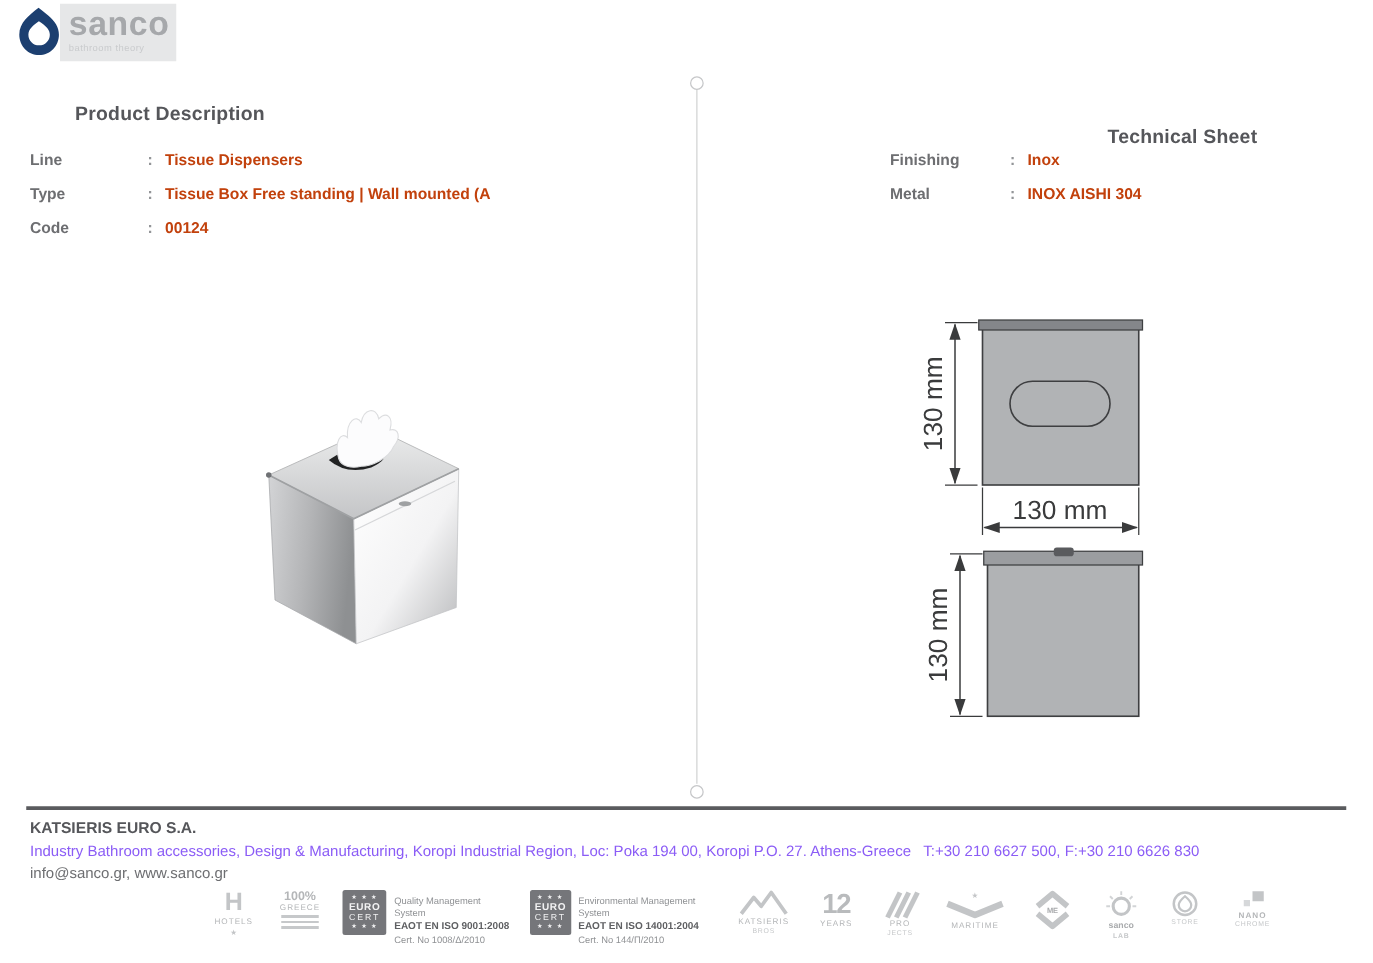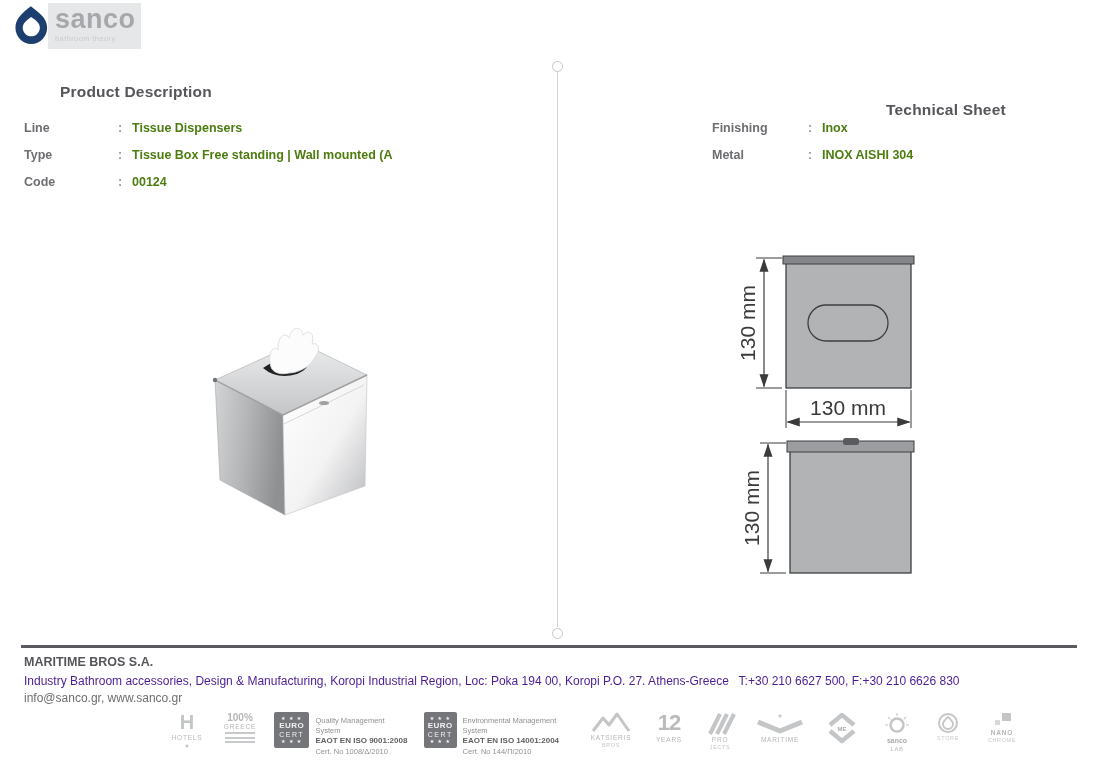--- a/index.html
+++ b/index.html
@@ -35,7 +35,7 @@
   .fields-left .flabel { width:94px; }
   .fields-right .flabel { width:96px; }
   .fcolon { display:inline-block; width:14px; color:#939598; }
-  .fvalue { color:#4d7c0f;text-align:right; }
+  .fvalue { color:#c2410c;text-align:right; }
 
   
   .product-photo { left:193px; top:323px; width:185px; height:196px; }

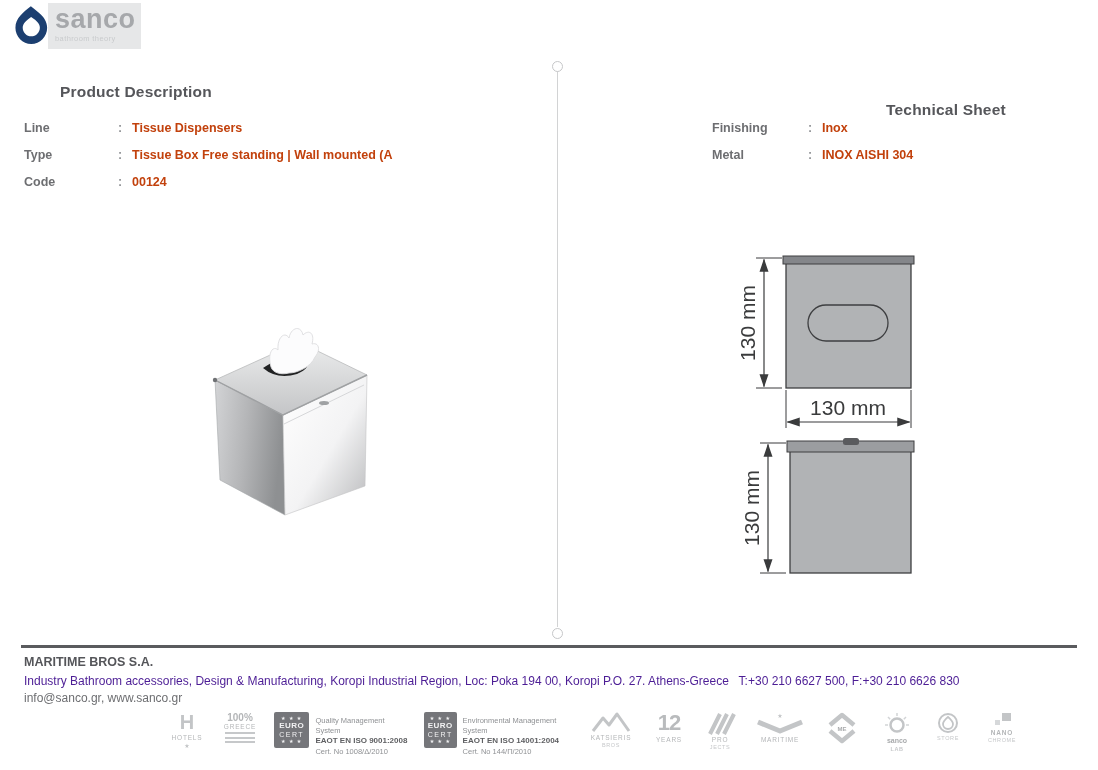--- a/index.html
+++ b/index.html
@@ -191,7 +191,7 @@
   </svg>
 
   <div class="abs foot-rule"></div>
-  <div class="abs company">MARITIME BROS S.A.</div>
+  <div class="abs company">KATSIERIS EURO S.A.</div>
   <div class="abs address">Industry Bathroom accessories, Design &amp; Manufacturing, Koropi Industrial Region, Loc: Poka 194 00, Koropi P.O. 27. Athens-Greece   T:+30 210 6627 500, F:+30 210 6626 830</div>
   <div class="abs contacts">info@sanco.gr, www.sanco.gr</div>
 

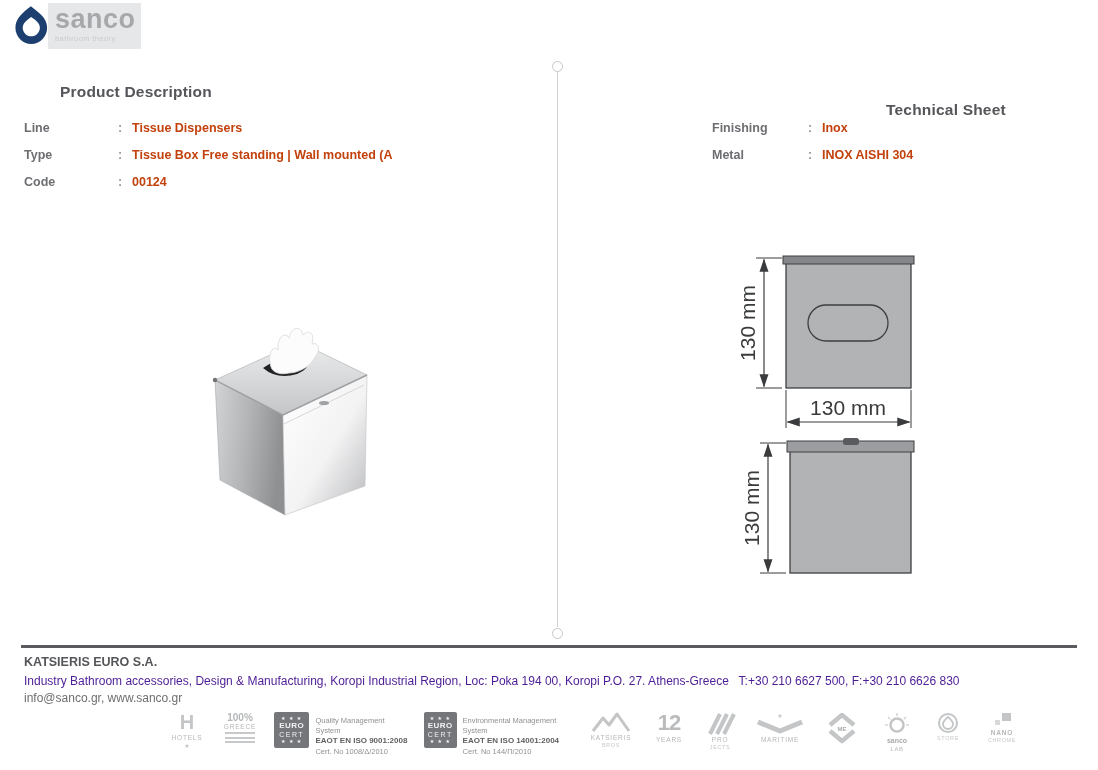--- a/index.html
+++ b/index.html
@@ -47,7 +47,7 @@
   
   .foot-rule { left:21px; top:645px; width:1056px; height:3px; background:#5a5b5e; }
   .company { left:24px; top:655px; font-size:12.5px; font-weight:700; color:#55565a; }
-  .address { left:24px; top:674px; font-size:12px; color:#4c1d95; white-space:pre; }
+  .address { left:24px; top:674px; font-size:12px; color:#8b5cf6; white-space:pre; }
   .contacts { left:24px; top:691px; font-size:12px; color:#6d6e71; }
 
   

